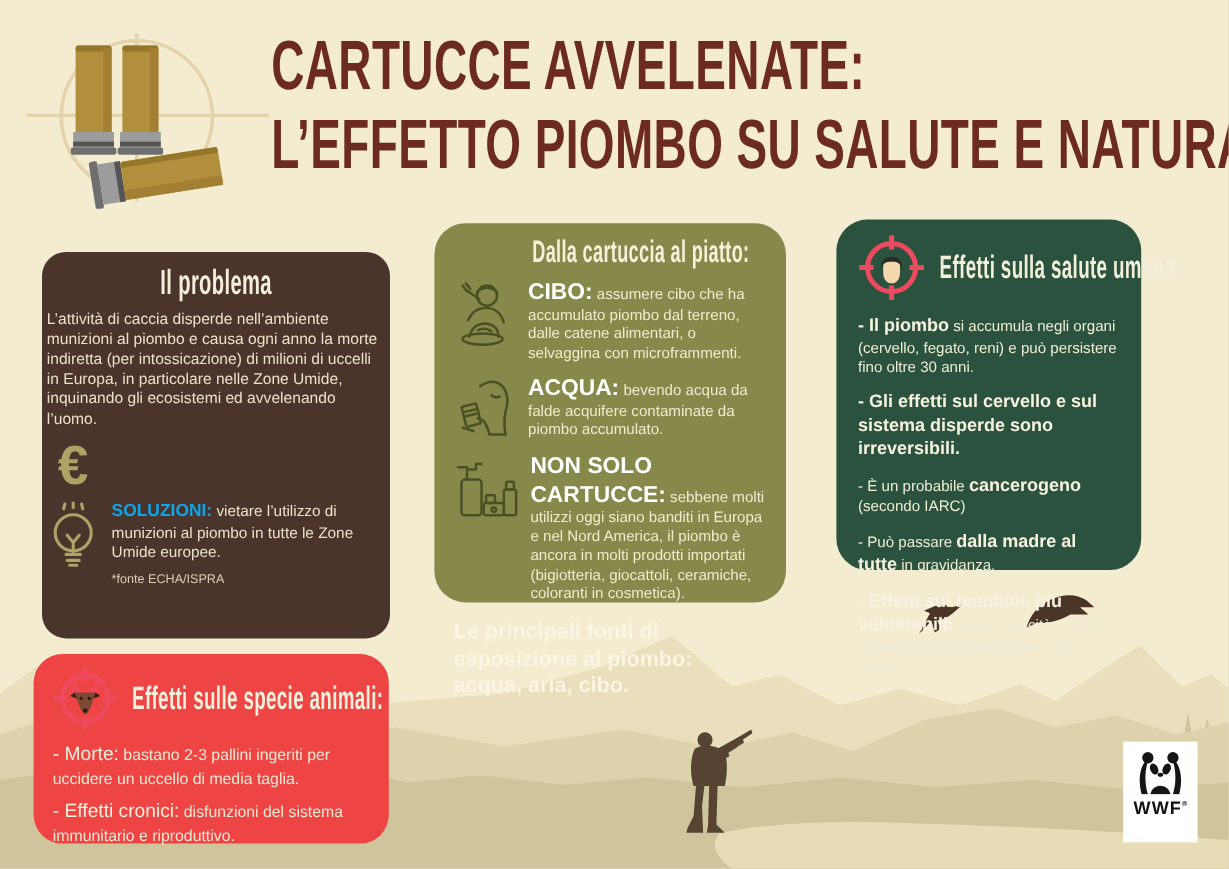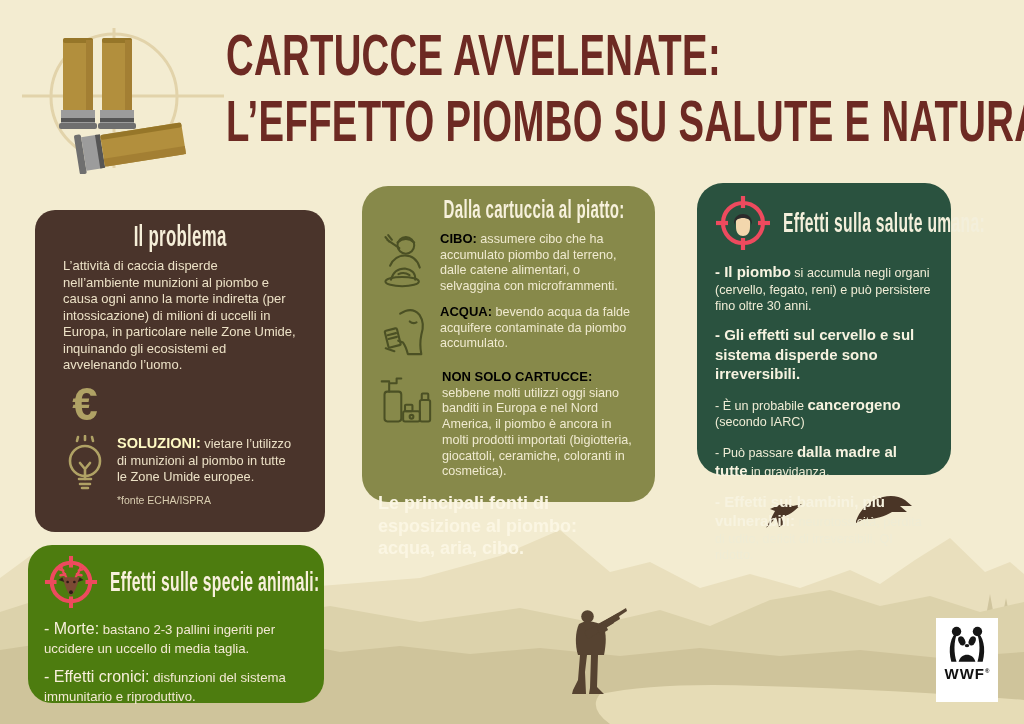--- a/index.html
+++ b/index.html
@@ -23,7 +23,7 @@
 
   
   .problem{left:35px;top:210px;width:290px;height:322px;background:#4a342b;border-radius:20px;
-           padding:12px 28px;color:#ece1c6;}
+           padding:12px 4px;color:#ece1c6;}
   .box-title-center{text-align:center;}
   .problem .box-title-center .cond{font-size:29px;color:#f6efd9;}
   .p-intro{font-size:13px;line-height:1.27;margin:7px 0 0;}

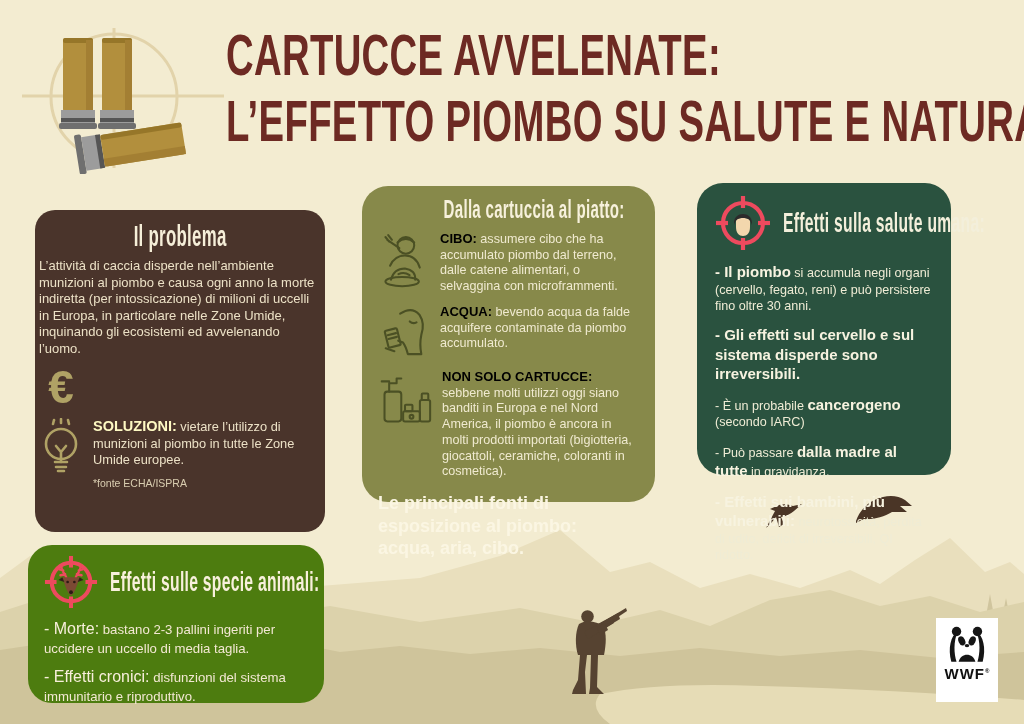--- a/index.html
+++ b/index.html
@@ -43,7 +43,7 @@
   .c-item{display:flex;gap:10px;margin-top:9px;align-items:flex-start;}
   .c-icon{flex:0 0 52px;display:flex;justify-content:center;}
   .c-text{font-size:12.6px;line-height:1.25;margin:0;}
-  .c-text strong{font-size:13px;color:#000000;}
+  .c-text strong{font-size:19px;color:#ffffff;}
   .c-footer{font-size:18px;font-weight:700;color:#fbf6e3;line-height:1.25;margin:12px 0 0;}
 
   

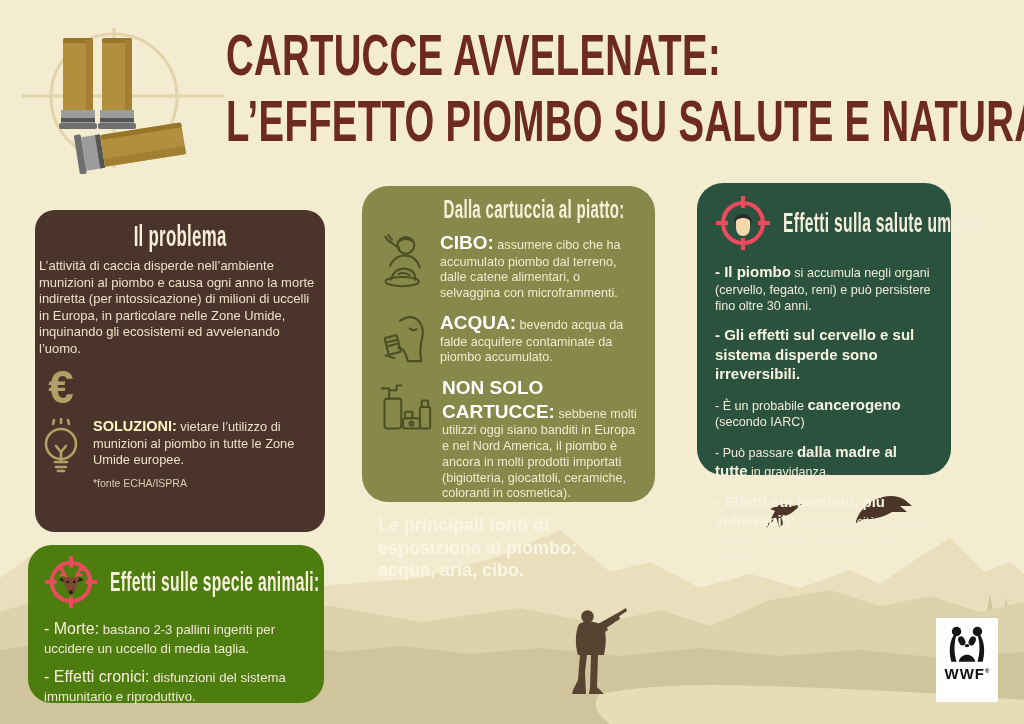--- a/index.html
+++ b/index.html
@@ -33,7 +33,7 @@
   .bulbwrap{flex:0 0 44px;display:flex;justify-content:center;}
   .p-label{font-size:14.5px;font-weight:700;color:#f6efd9;margin:0;}
   .p-small{font-size:12.8px;line-height:1.24;margin:0;}
-  .p-label-inline{font-size:14.5px;color:#fef9c3;}
+  .p-label-inline{font-size:14.5px;color:#0ea5e9;}
   .p-source{font-size:10.5px;margin:9px 0 0;color:#d9cdb0;}
 
   

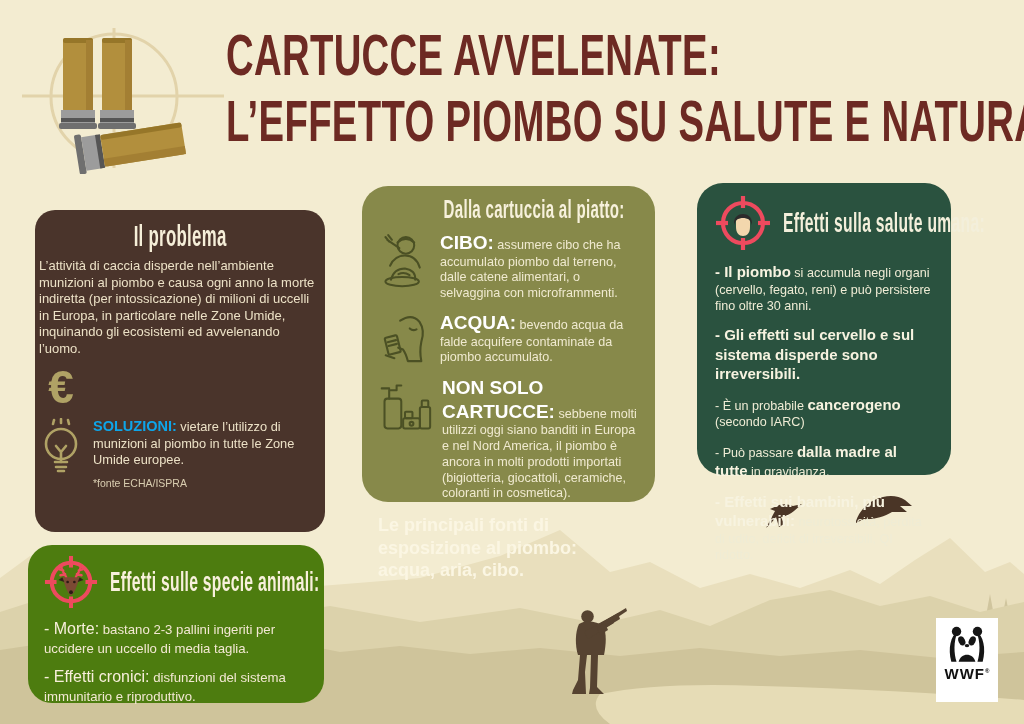--- a/index.html
+++ b/index.html
@@ -55,7 +55,7 @@
   .hb{font-size:15px;font-weight:700;color:#f7f3e0;}
 
   
-  .animals{left:28px;top:545px;width:296px;height:158px;background:#4d7c0f;border-radius:24px;
+  .animals{left:28px;top:545px;width:296px;height:158px;background:#ef4444;border-radius:24px;
            padding:10px 16px;color:#f3e8d3;}
   .a-head{display:flex;align-items:center;gap:12px;}
   .animals .cond{font-size:27px;color:#f8f0dc;}

